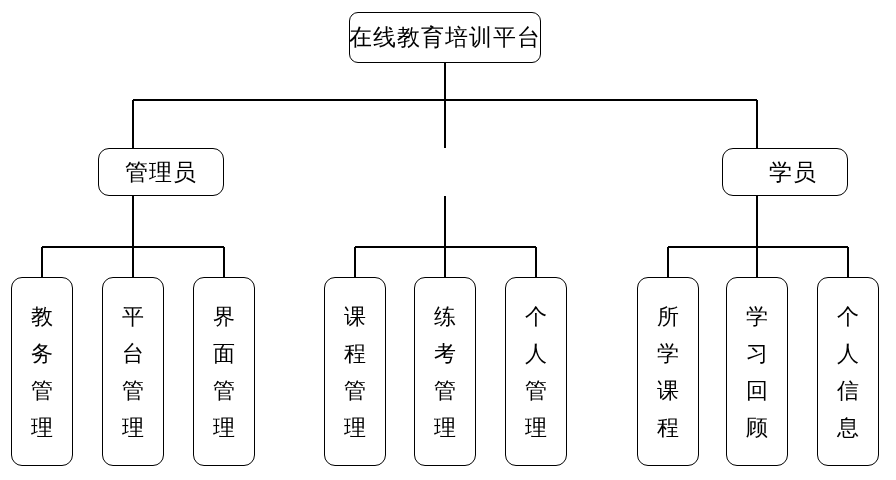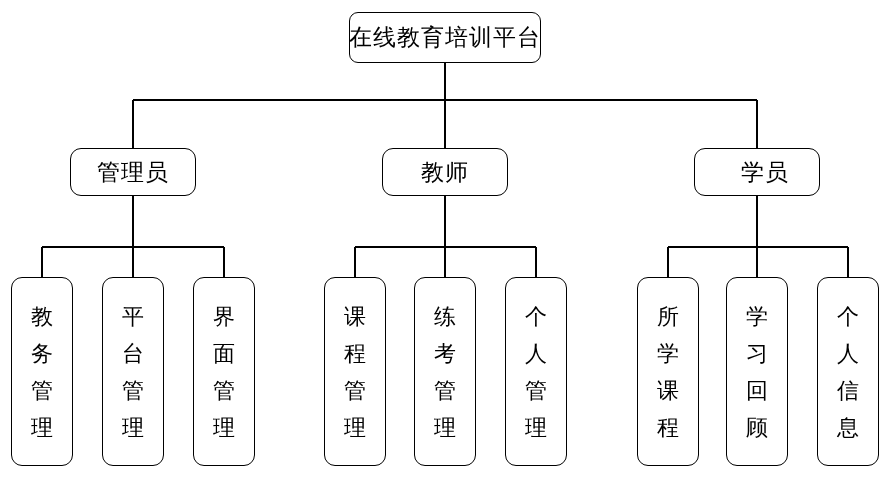--- a/index.html
+++ b/index.html
@@ -39,6 +39,7 @@
   }
   .node.level2 {
     border-radius: 11px;
+    margin-left: 28px;
   }
   .node.leaf {
     border-radius: 11px;

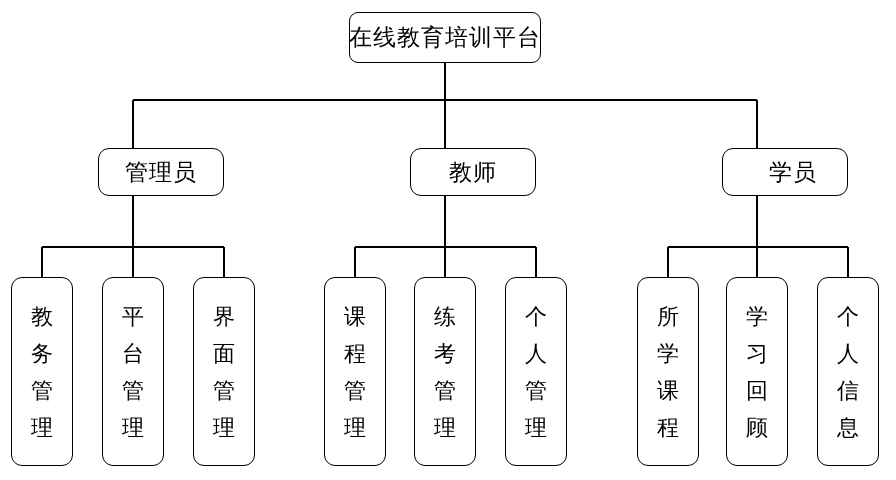--- a/index.html
+++ b/index.html
@@ -104,9 +104,6 @@
     <span class="label-h">管理员</span>
   </div>
 
-  <div class="node level2" style="left:382px; top:148px; width:126px; height:48px;">
-    <span class="label-h">教师</span>
-  </div>
 
   <div class="node level2" style="left:694px; top:148px; width:126px; height:48px;padding-left:16px;">
     <span class="label-h">学员</span>

